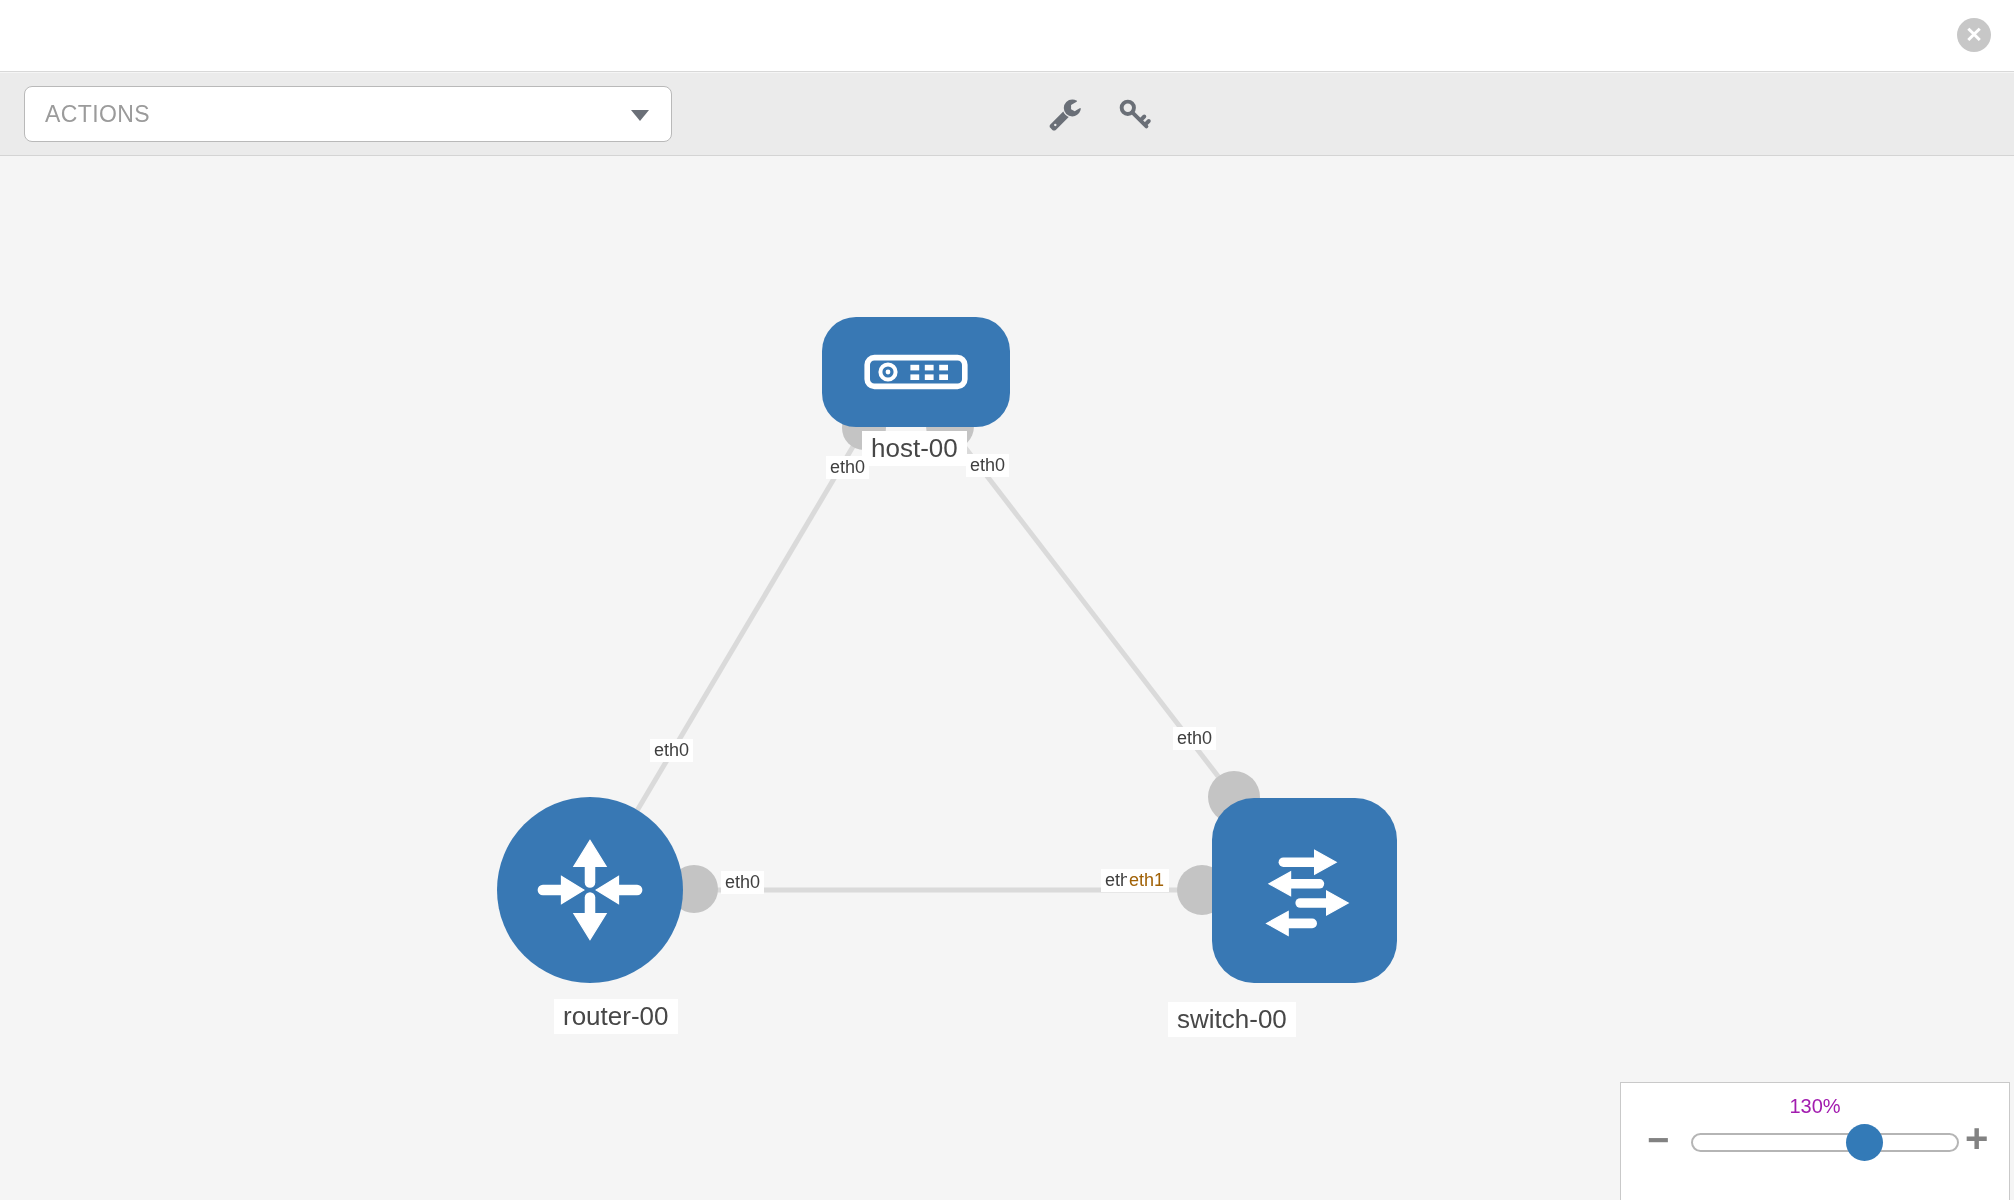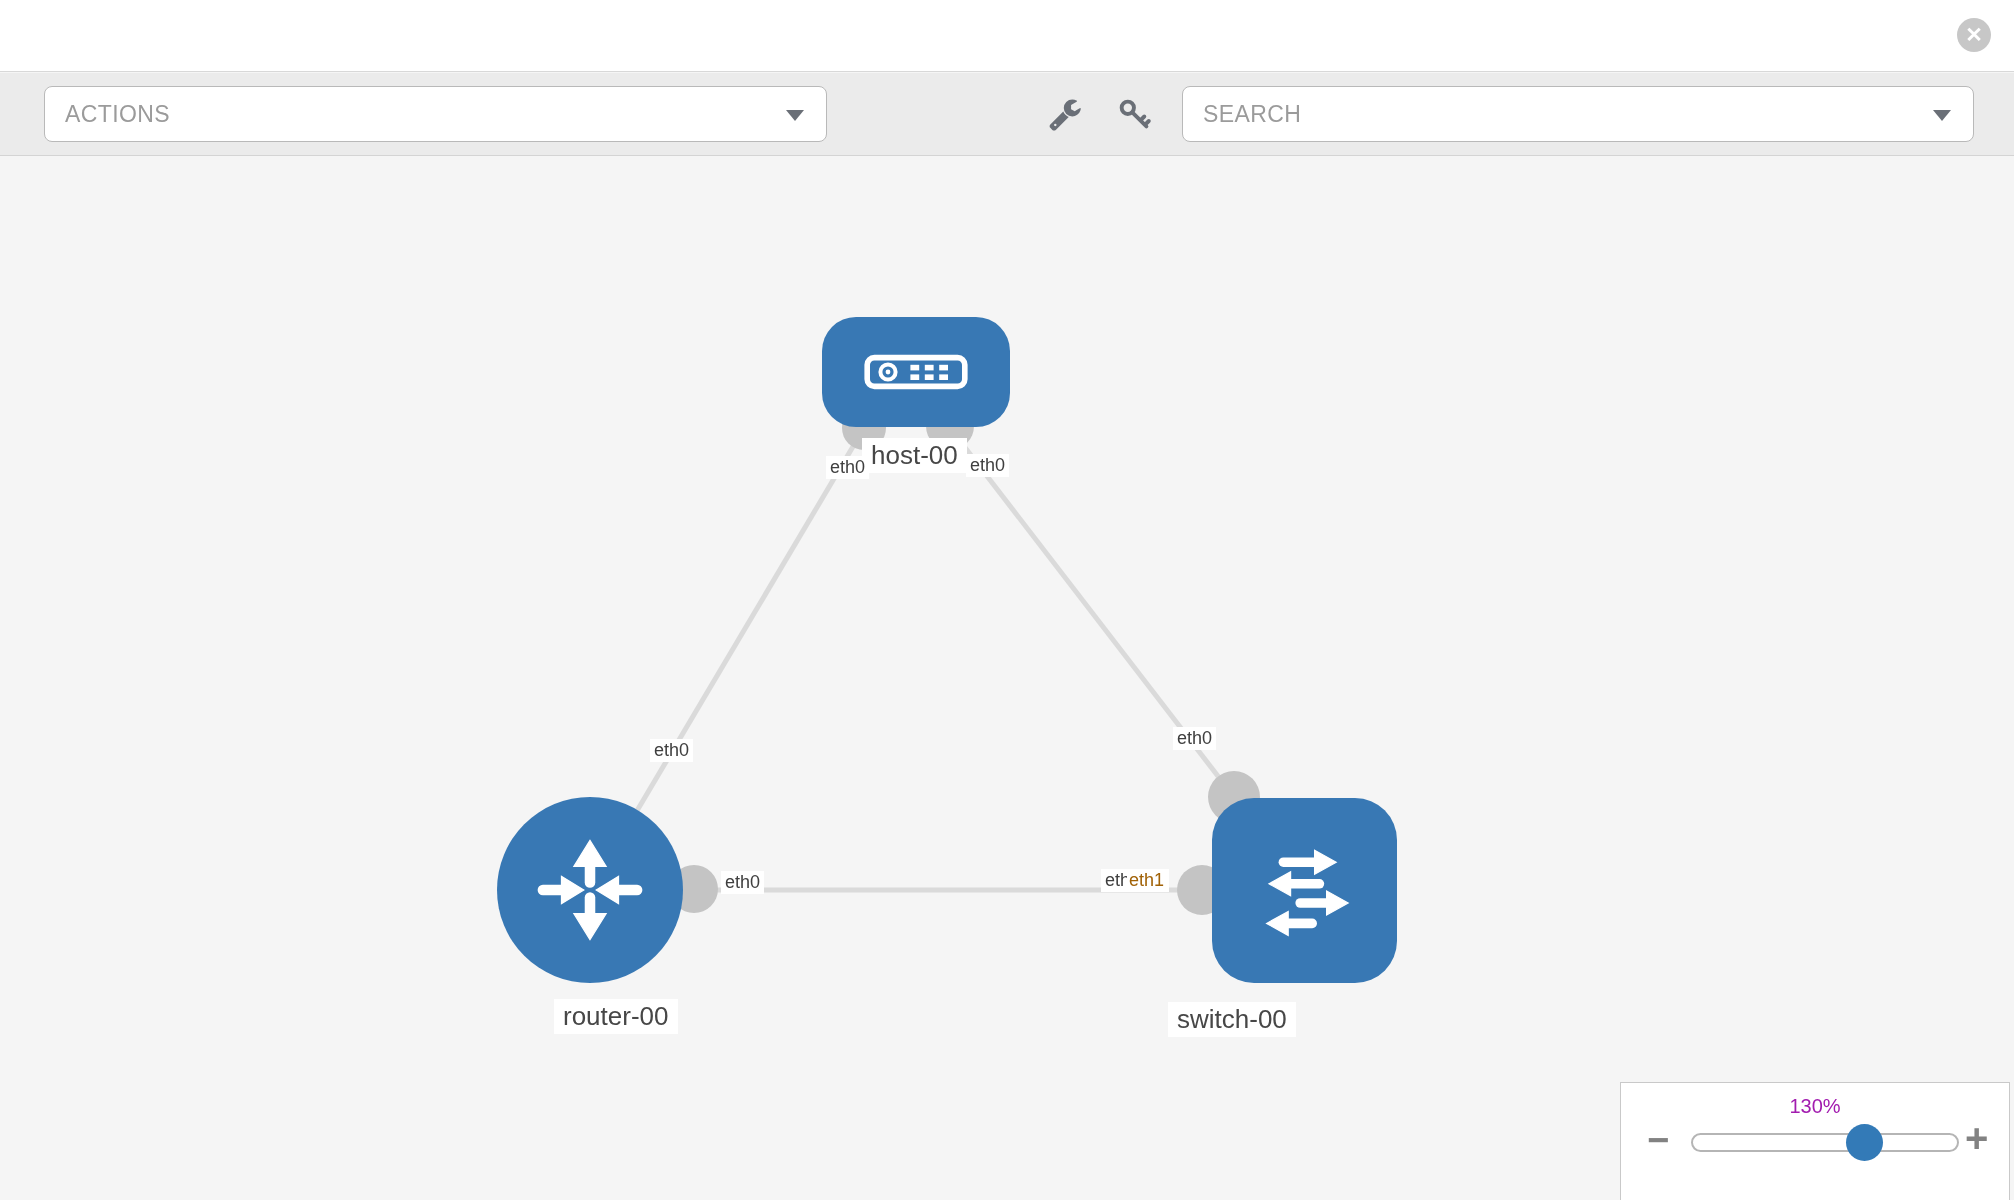--- a/index.html
+++ b/index.html
@@ -18,7 +18,7 @@
   .combo { position:absolute; top:13px; height:56px; background:#ffffff; border:1px solid #b9b9b9; border-radius:8px; }
   .combo .combo-label { position:absolute; left:20px; top:0; line-height:54px; font-size:23px; color:#9b9b9b; letter-spacing:0.4px; }
   .caret { position:absolute; right:22px; top:23px; width:0; height:0; border-left:9px solid transparent; border-right:9px solid transparent; border-top:11px solid #6a6f77; }
-  .combo-actions { left:44px; width:783px; }
+  .combo-actions { left:24px; width:648px; }
   .combo-search { left:1182px; width:792px; }
   .tool-btn { position:absolute; top:24px; width:36px; height:36px; cursor:pointer; }
   .tool-btn svg { display:block; }

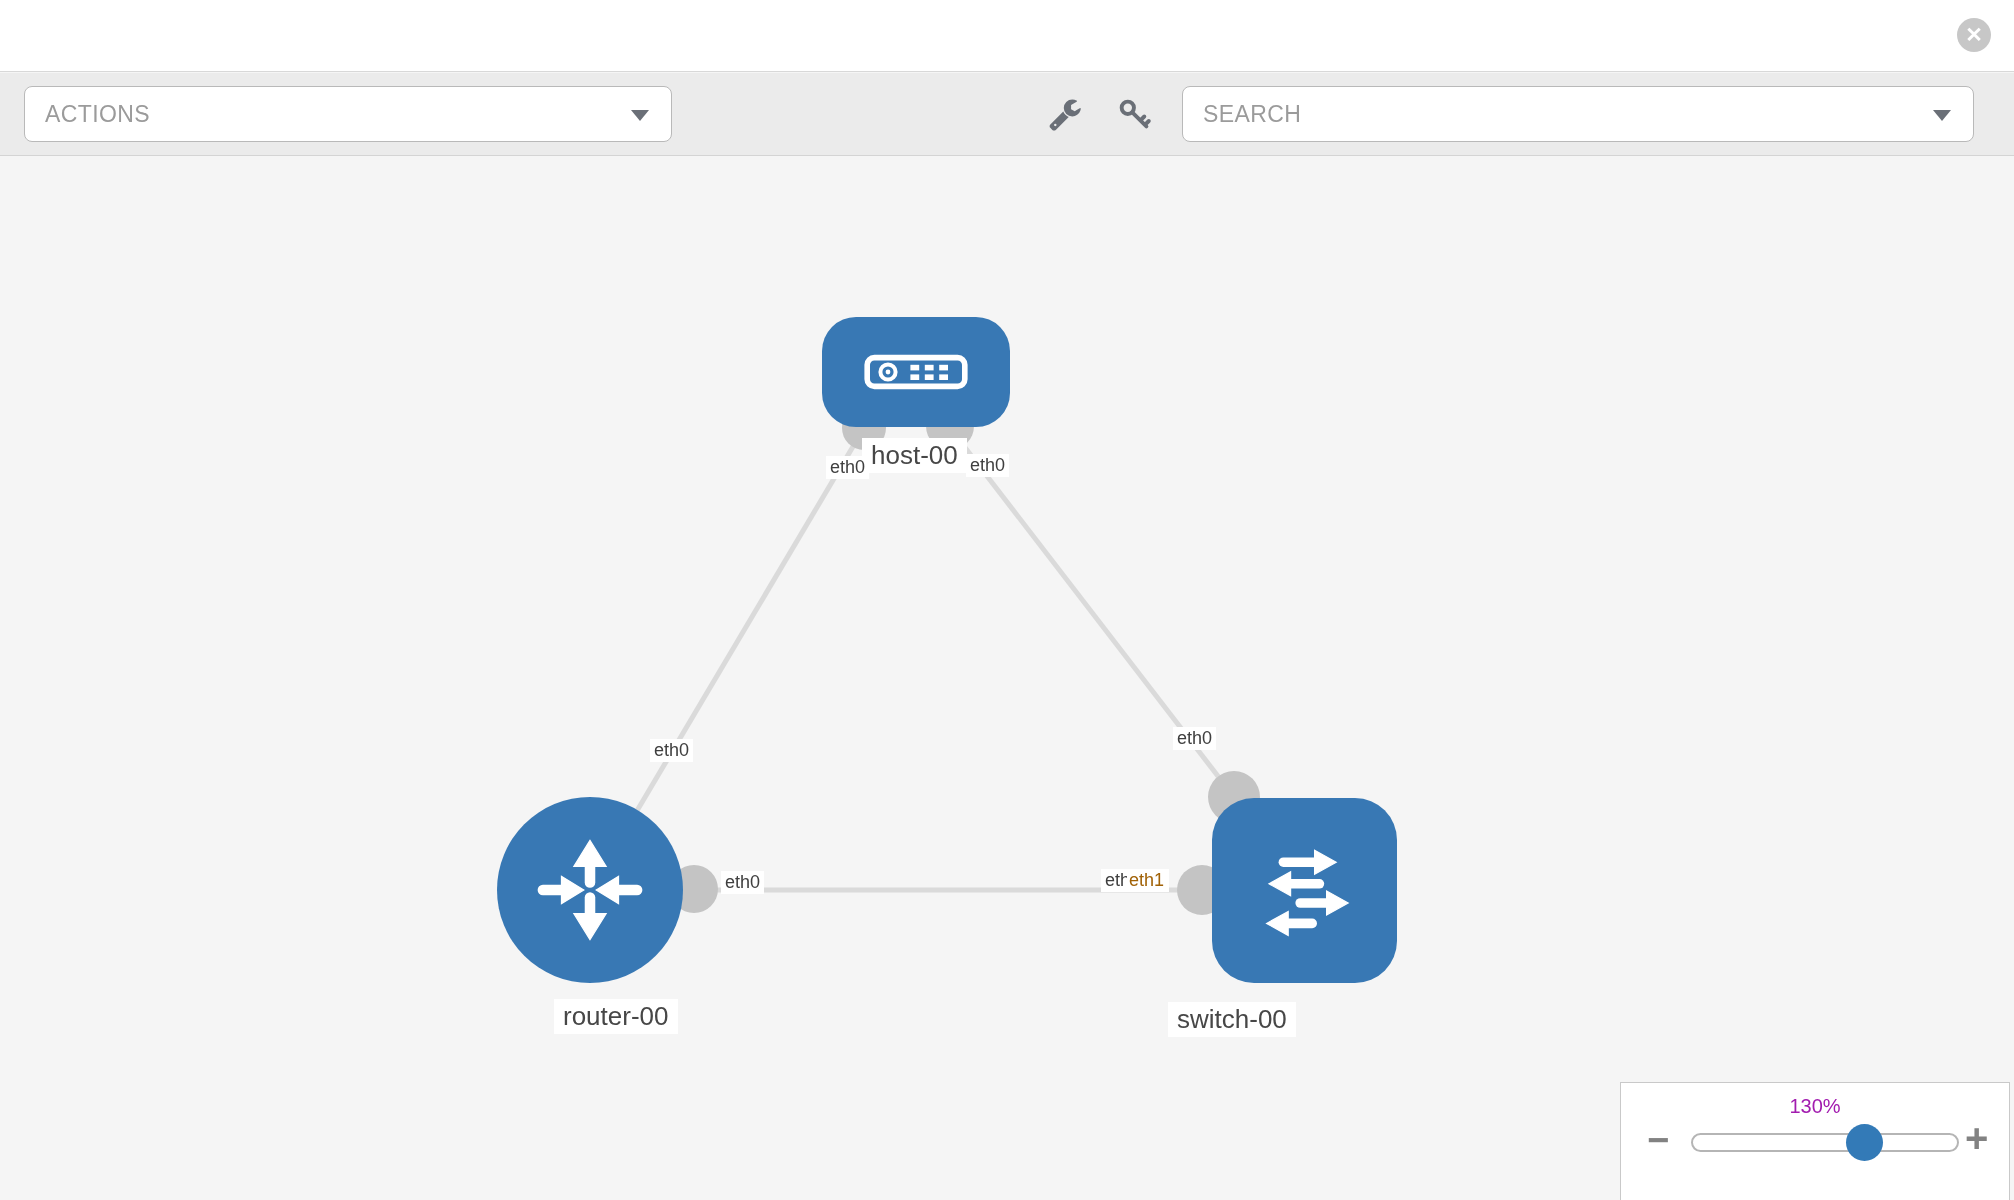--- a/index.html
+++ b/index.html
@@ -88,10 +88,6 @@
       </svg>
     </div>
 
-    <div class="combo combo-search">
-      <span class="combo-label">SEARCH</span>
-      <span class="caret"></span>
-    </div>
   </div>
 
   <div class="canvas">

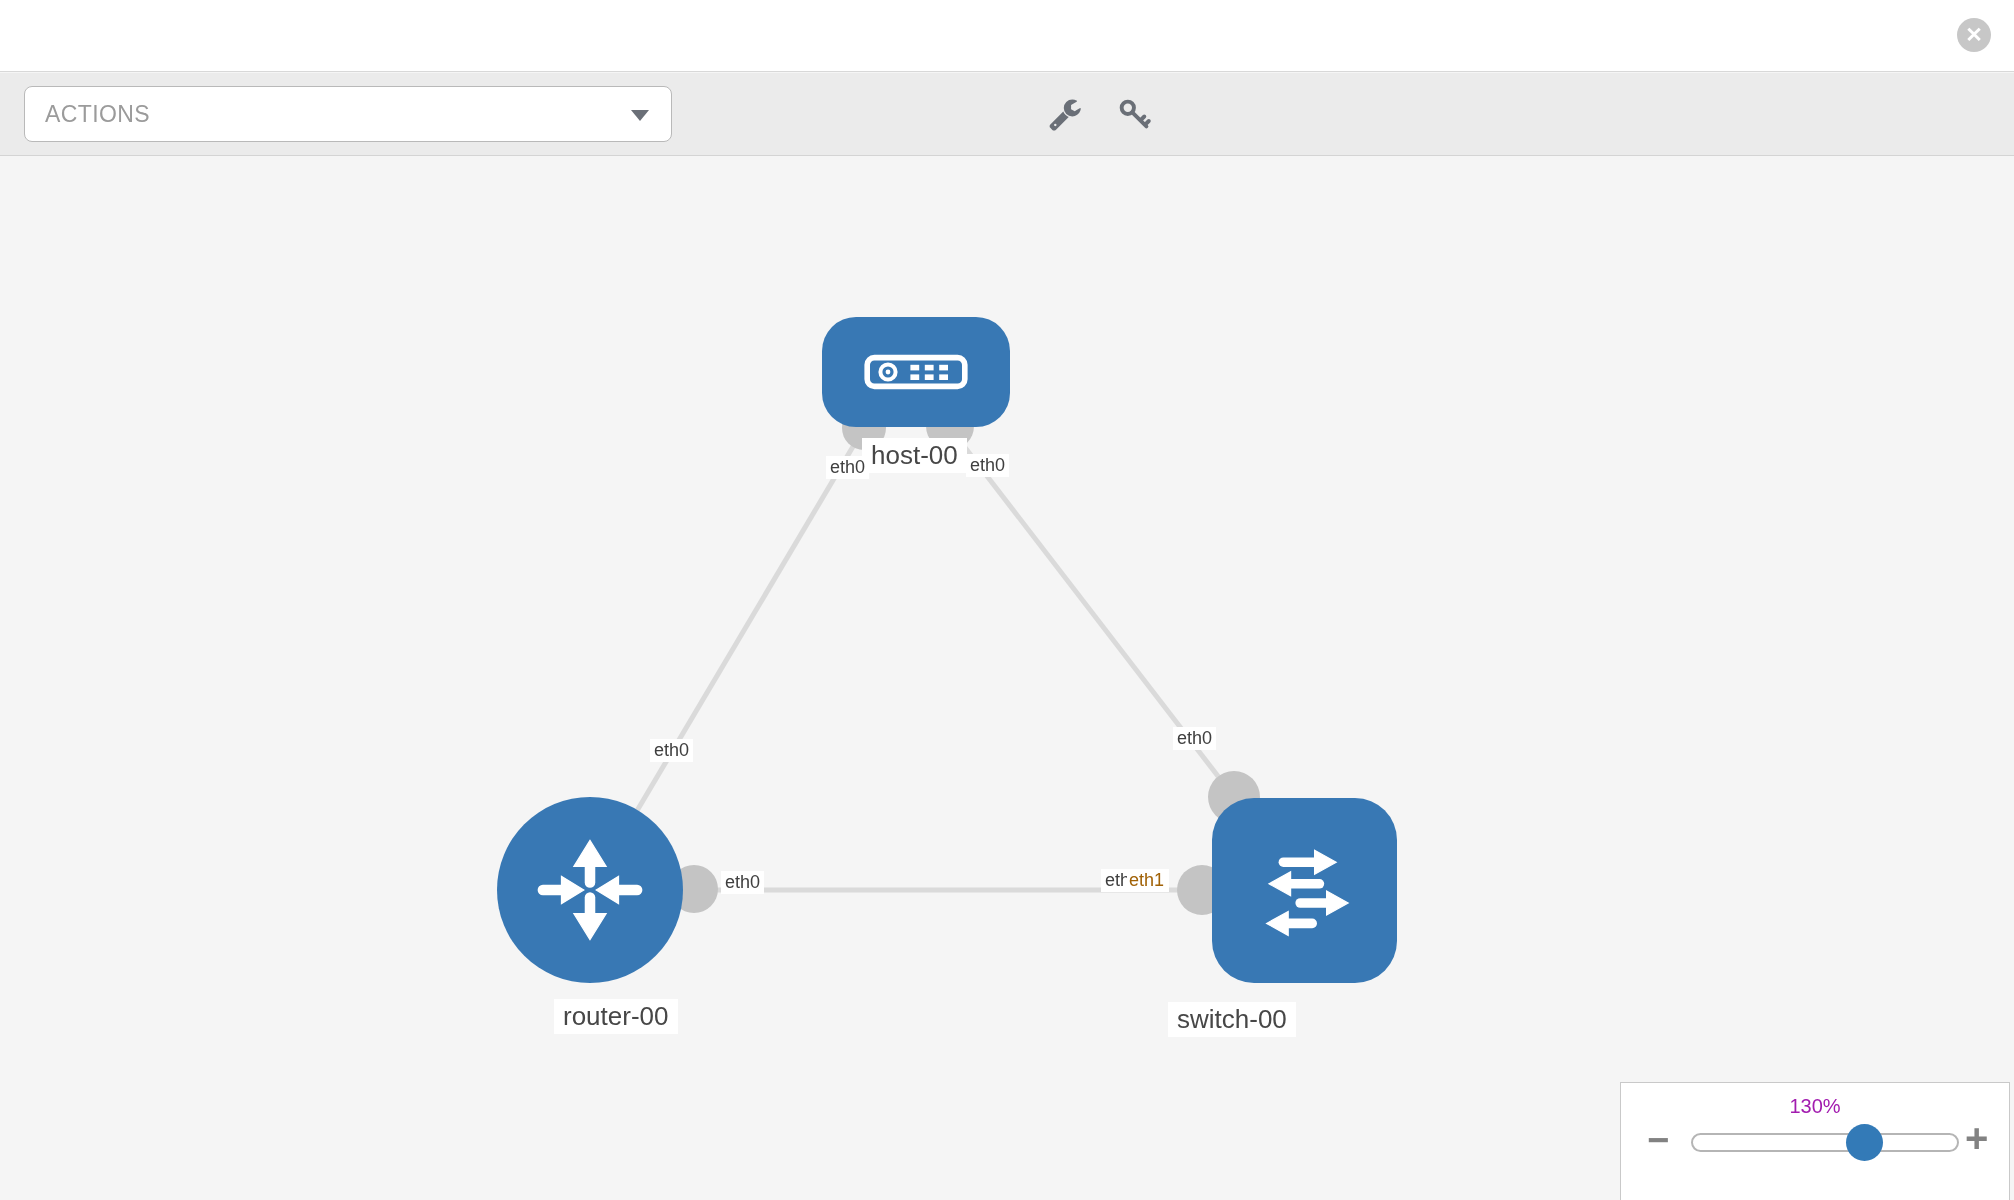--- a/index.html
+++ b/index.html
@@ -37,7 +37,7 @@
 
   .node-label { position:absolute; background:#ffffff; color:#474747; font-size:26px; padding:2px 9px; white-space:nowrap; }
   .iface-label { position:absolute; background:#ffffff; color:#3f3f3f; font-size:18px; padding:1px 4px; white-space:nowrap; }
-  .lbl-host { left:862px; top:282px;text-align:right; }
+  .lbl-host { left:862px; top:275px;text-align:right; }
   .lbl-router { left:554px; top:843px; }
   .lbl-switch { left:1168px; top:846px; }
   .if-host-left { left:826px; top:300px; }

